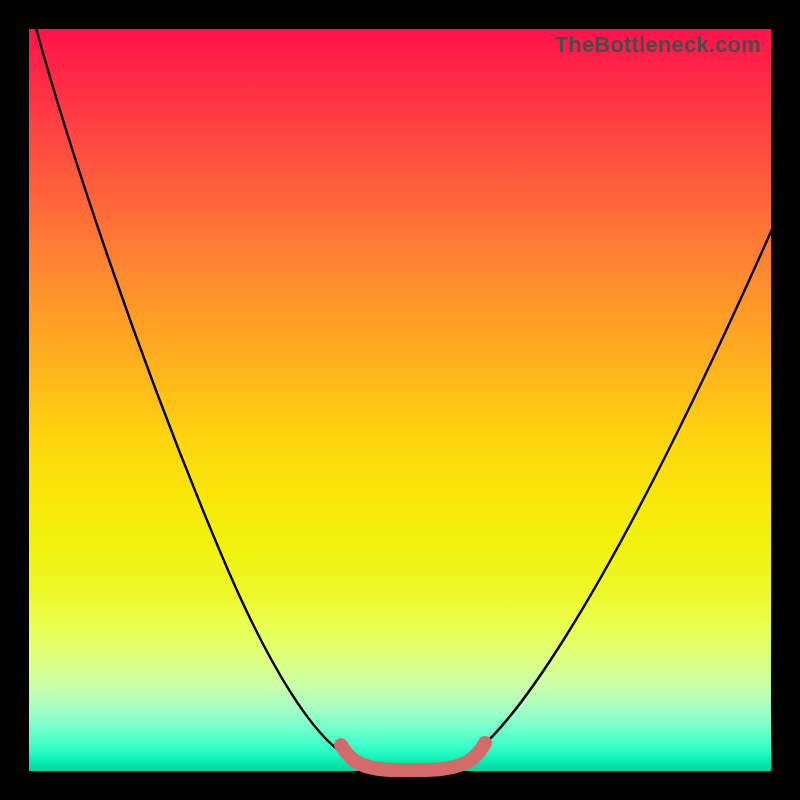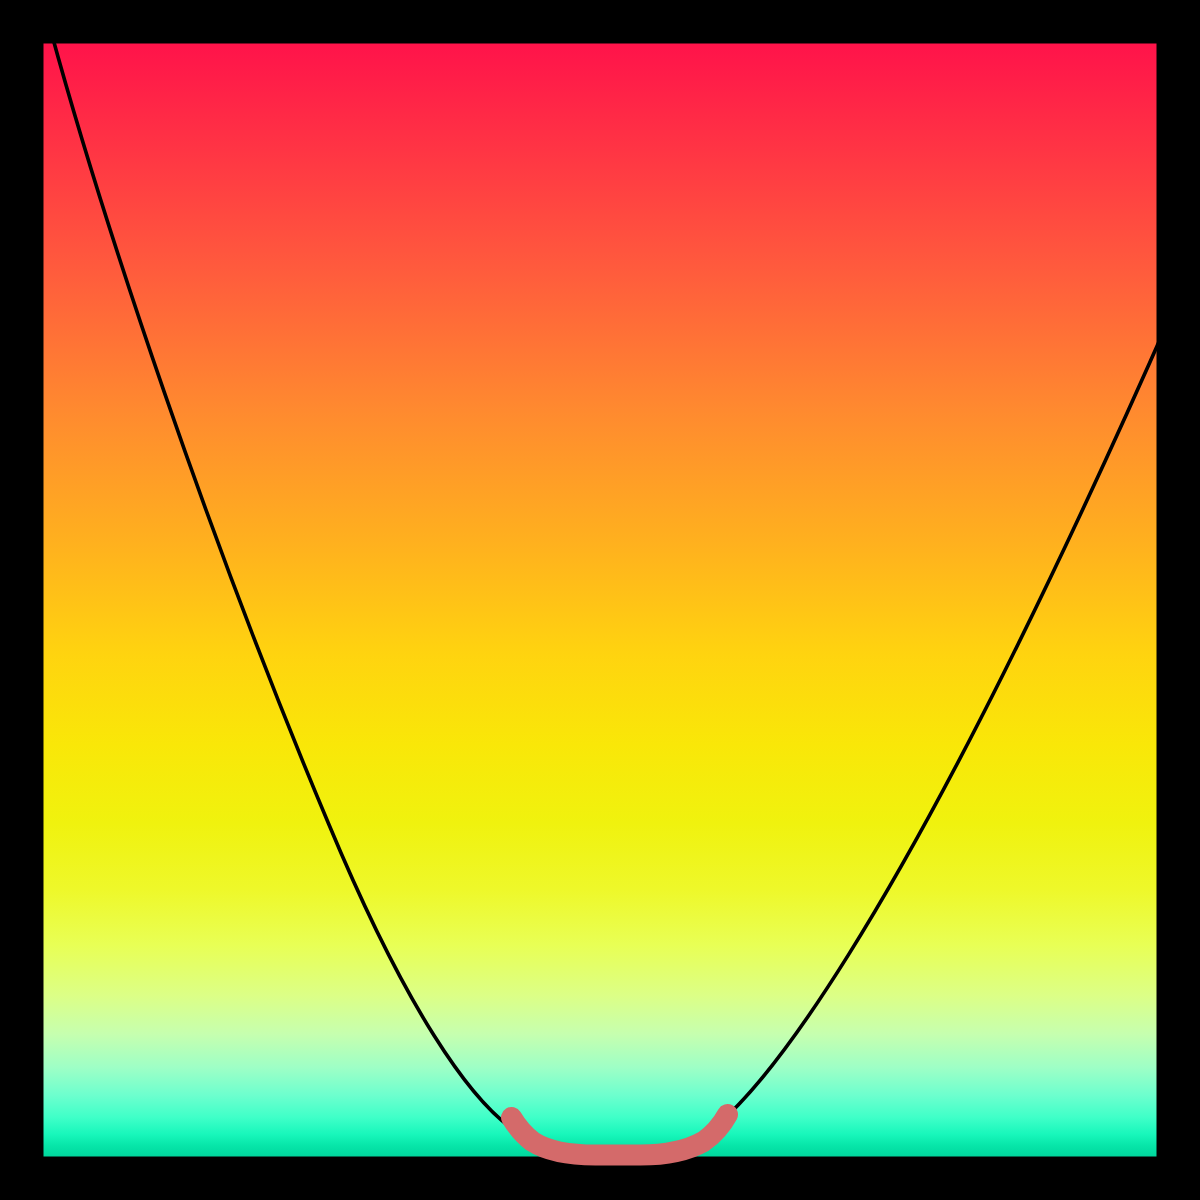--- a/index.html
+++ b/index.html
@@ -72,6 +72,7 @@
 
   <div class="plot-area">
 
+    <span class="watermark">TheBottleneck.com</span>
 
     <svg class="curve" viewBox="0 0 742 742" preserveAspectRatio="none">
 

